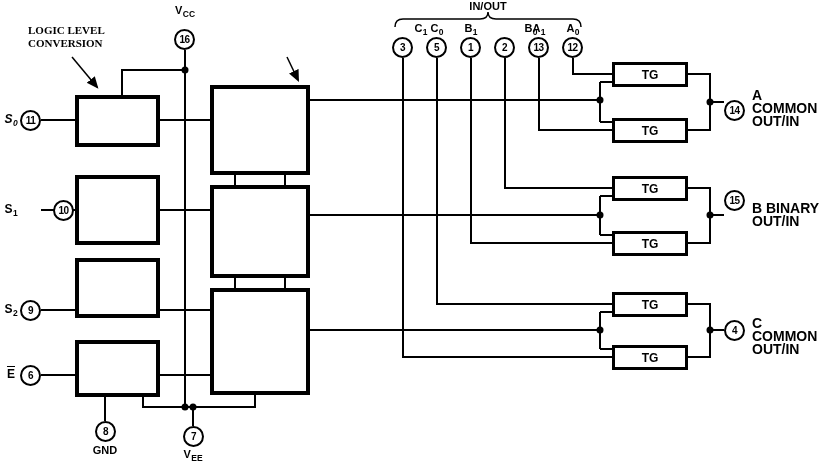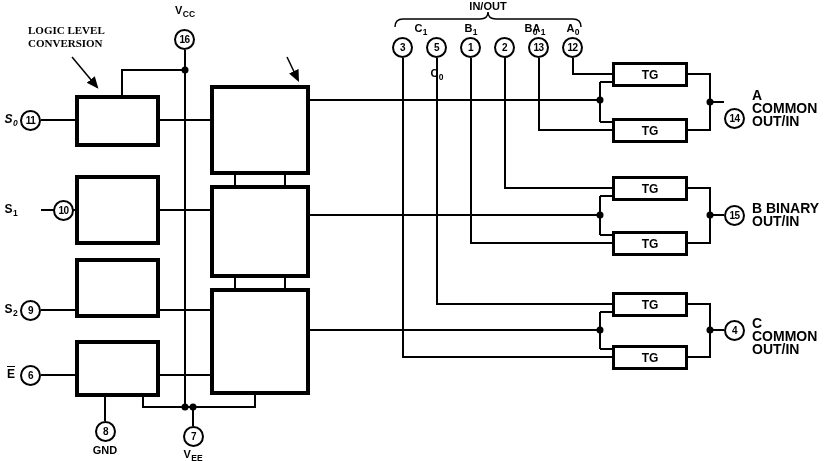--- a/index.html
+++ b/index.html
@@ -99,7 +99,7 @@
   <div class="lbl center" style="left:448px; top:0px; width:80px;">IN/OUT</div>
 
   <div class="iolabel" style="left:406px;"><span>C</span><span class="sub">1</span></div>
-  <div class="iolabel" style="left:422px;margin-top:45px;"><span>C</span><span class="sub">0</span></div>
+  <div class="iolabel" style="left:422px;"><span>C</span><span class="sub">0</span></div>
   <div class="iolabel" style="left:456px;"><span>B</span><span class="sub">1</span></div>
   <div class="iolabel" style="left:516px;"><span>B</span><span class="sub">0</span></div>
   <div class="iolabel" style="left:524px;"><span>A</span><span class="sub">1</span></div>

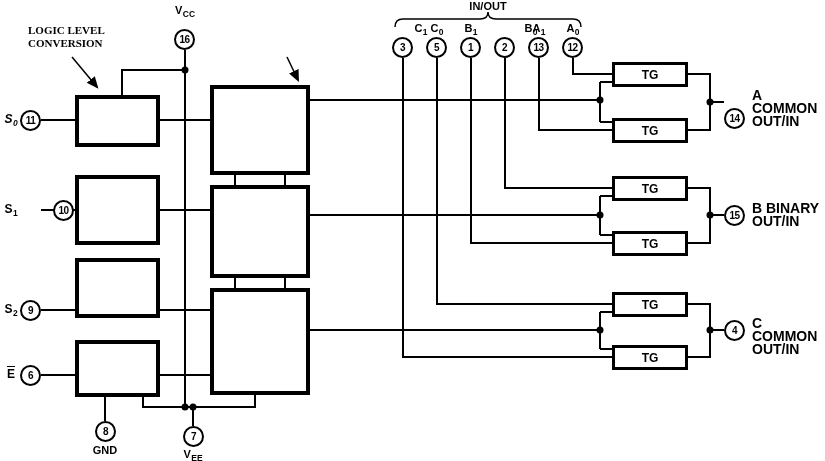--- a/index.html
+++ b/index.html
@@ -129,7 +129,7 @@
   <div class="pin" style="left:183px; top:426px;">7</div>
   <div class="lbl center" style="left:173px; top:448px; width:40px;"><span>V</span><span class="sub">EE</span></div>
 
-  <div class="pin" style="left:724px; top:108px;text-align:center;">14</div>
+  <div class="pin" style="left:724px; top:100px;text-align:center;">14</div>
   <div class="common-label" style="top:89px;">A COMMON
 OUT/IN</div>
   <div class="pin" style="left:724px; top:205px;">15</div>

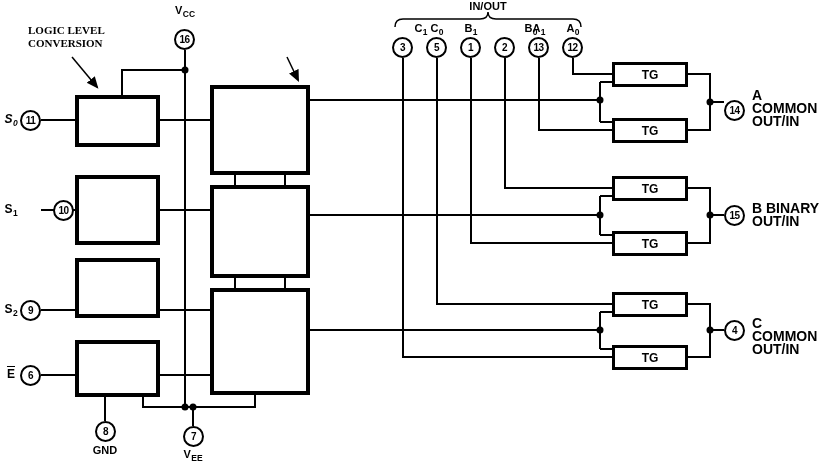--- a/index.html
+++ b/index.html
@@ -132,7 +132,7 @@
   <div class="pin" style="left:724px; top:100px;text-align:center;">14</div>
   <div class="common-label" style="top:89px;">A COMMON
 OUT/IN</div>
-  <div class="pin" style="left:724px; top:205px;">15</div>
+  <div class="pin" style="left:724px; top:190px;">15</div>
   <div class="common-label" style="top:202px;">B BINARY
 OUT/IN</div>
   <div class="pin" style="left:724px; top:320px;">4</div>

